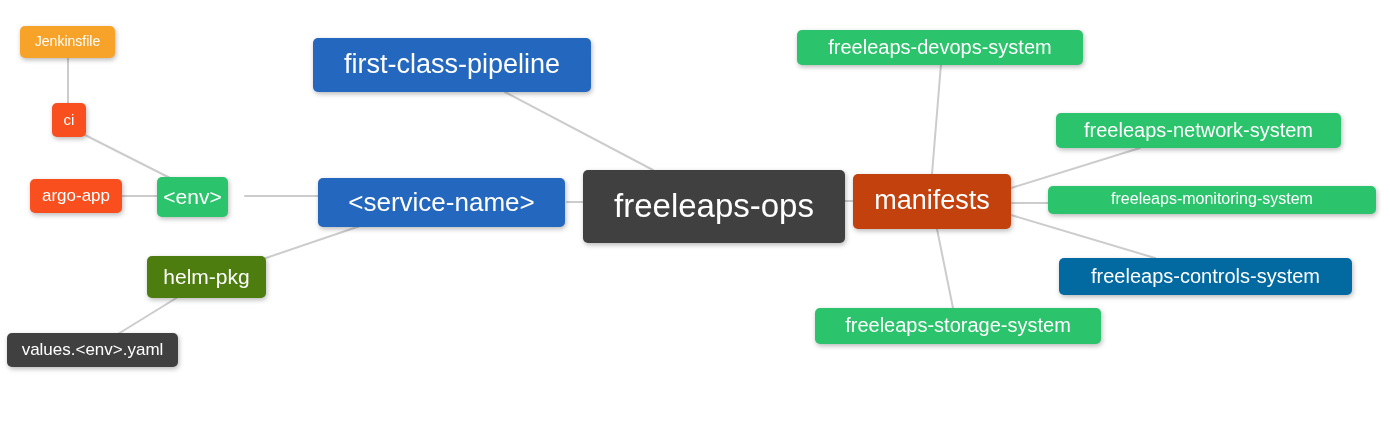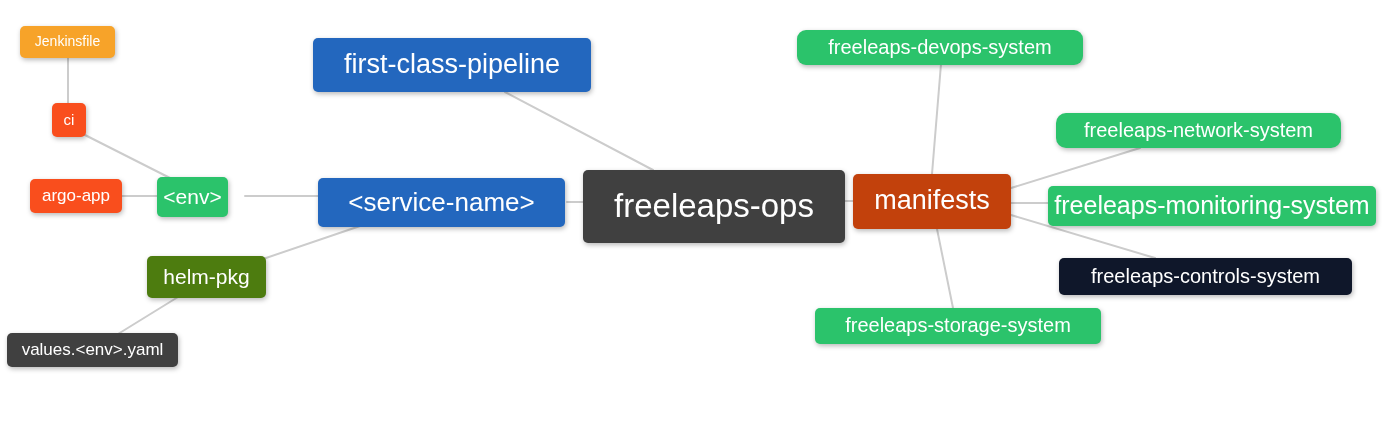--- a/index.html
+++ b/index.html
@@ -93,7 +93,7 @@
       <div class="node" style="left: 853px; top: 174px; width: 158px; height: 55px; font-size: 27px; background: #c2410c;">
         <span>manifests</span>
       </div>
-      <div class="node" style="left: 797px; top: 30px; width: 286px; height: 35px; font-size: 20px; background: rgb(43, 195, 107); border-radius: 9px;">
+      <div class="node" style="left: 797px; top: 30px; width: 286px; height: 35px; font-size: 20px; background: rgb(43, 195, 107);">
         <span>freeleaps-devops-system</span>
       </div>
       <div class="node" style="left: 1056px; top: 113px; width: 285px; height: 35px; font-size: 20px; background: rgb(43, 195, 107); border-radius: 10px;">

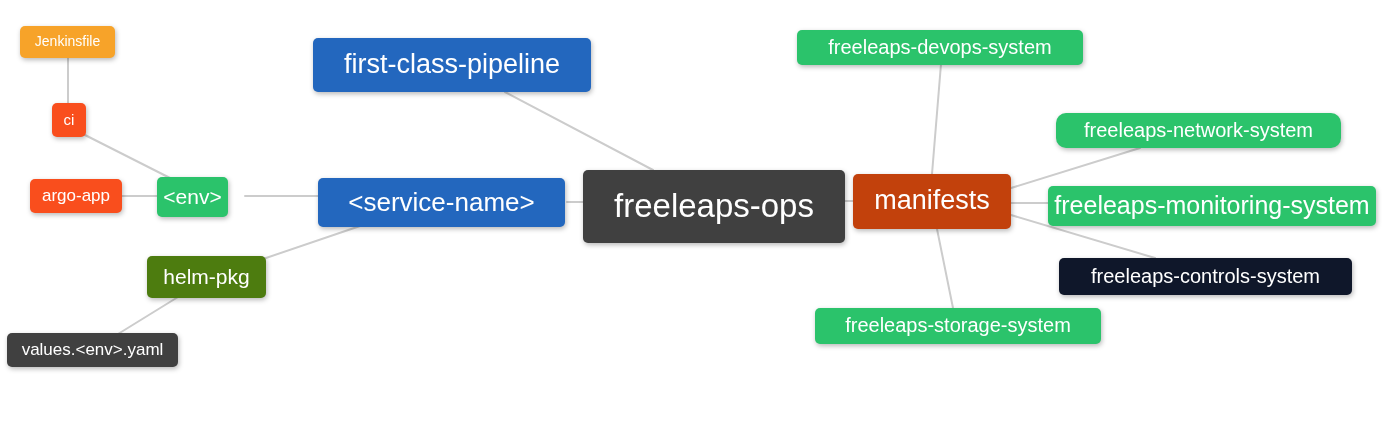--- a/index.html
+++ b/index.html
@@ -96,7 +96,7 @@
       <div class="node" style="left: 797px; top: 30px; width: 286px; height: 35px; font-size: 20px; background: rgb(43, 195, 107);">
         <span>freeleaps-devops-system</span>
       </div>
-      <div class="node" style="left: 1056px; top: 113px; width: 285px; height: 35px; font-size: 20px; background: rgb(43, 195, 107); border-radius: 10px;">
+      <div class="node" style="left: 1056px; top: 113px; width: 285px; height: 35px; font-size: 20px; background: rgb(43, 195, 107);">
         <span>freeleaps-network-system</span>
       </div>
       <div class="node" style="left: 1048px; top: 186px; width: 328px; height: 40px; font-size: 25px; background: rgb(43, 195, 107);">

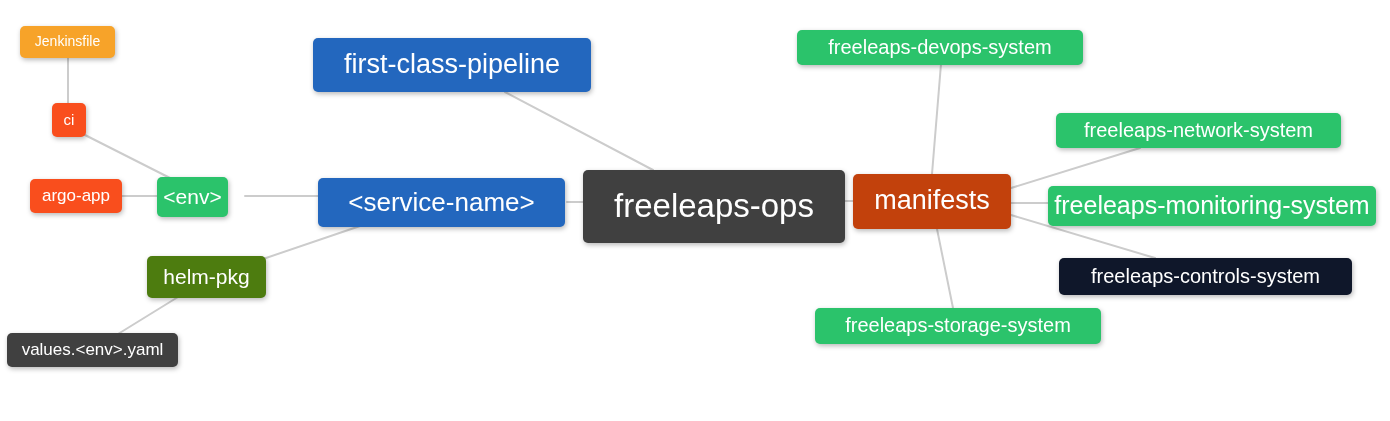--- a/index.html
+++ b/index.html
@@ -99,7 +99,7 @@
       <div class="node" style="left: 1056px; top: 113px; width: 285px; height: 35px; font-size: 20px; background: rgb(43, 195, 107);">
         <span>freeleaps-network-system</span>
       </div>
-      <div class="node" style="left: 1048px; top: 186px; width: 328px; height: 40px; font-size: 25px; background: rgb(43, 195, 107);">
+      <div class="node" style="left: 1048px; top: 186px; width: 328px; height: 28px; font-size: 16px; background: rgb(43, 195, 107);">
         <span>freeleaps-monitoring-system</span>
       </div>
       <div class="node" style="left: 1059px; top: 258px; width: 293px; height: 37px; font-size: 20px; background: #0f172a;">

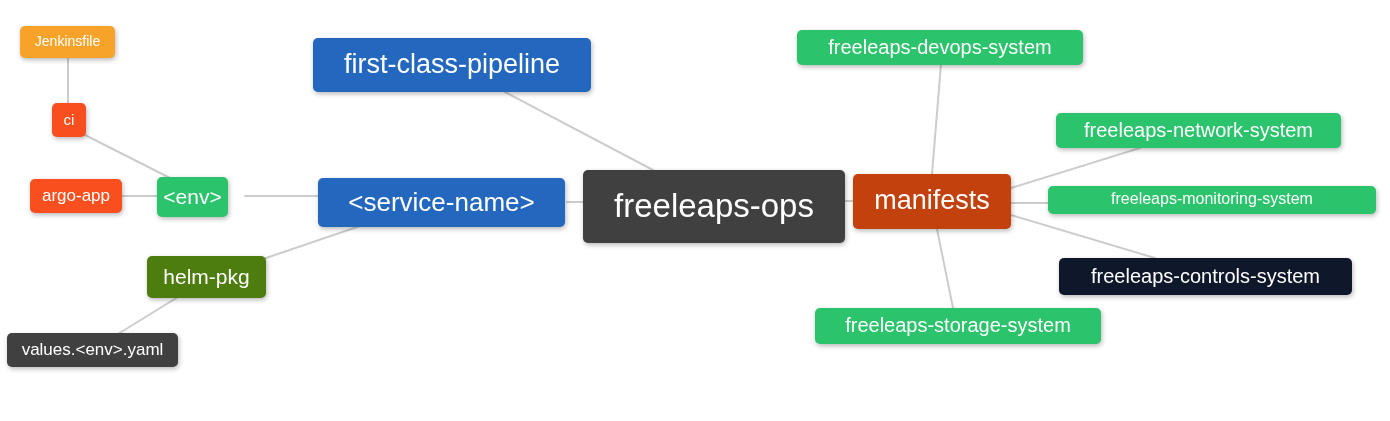--- a/index.html
+++ b/index.html
@@ -102,7 +102,7 @@
       <div class="node" style="left: 1048px; top: 186px; width: 328px; height: 28px; font-size: 16px; background: rgb(43, 195, 107);">
         <span>freeleaps-monitoring-system</span>
       </div>
-      <div class="node" style="left: 1059px; top: 258px; width: 293px; height: 37px; font-size: 20px; background: #0f172a;">
+      <div class="node" style="left: 1059px; top: 258px; width: 293px; height: 37px; font-size: 20px; background: #0369a1;">
         <span>freeleaps-controls-system</span>
       </div>
       <div class="node" style="left: 815px; top: 308px; width: 286px; height: 36px; font-size: 20px; background: rgb(43, 195, 107);">

